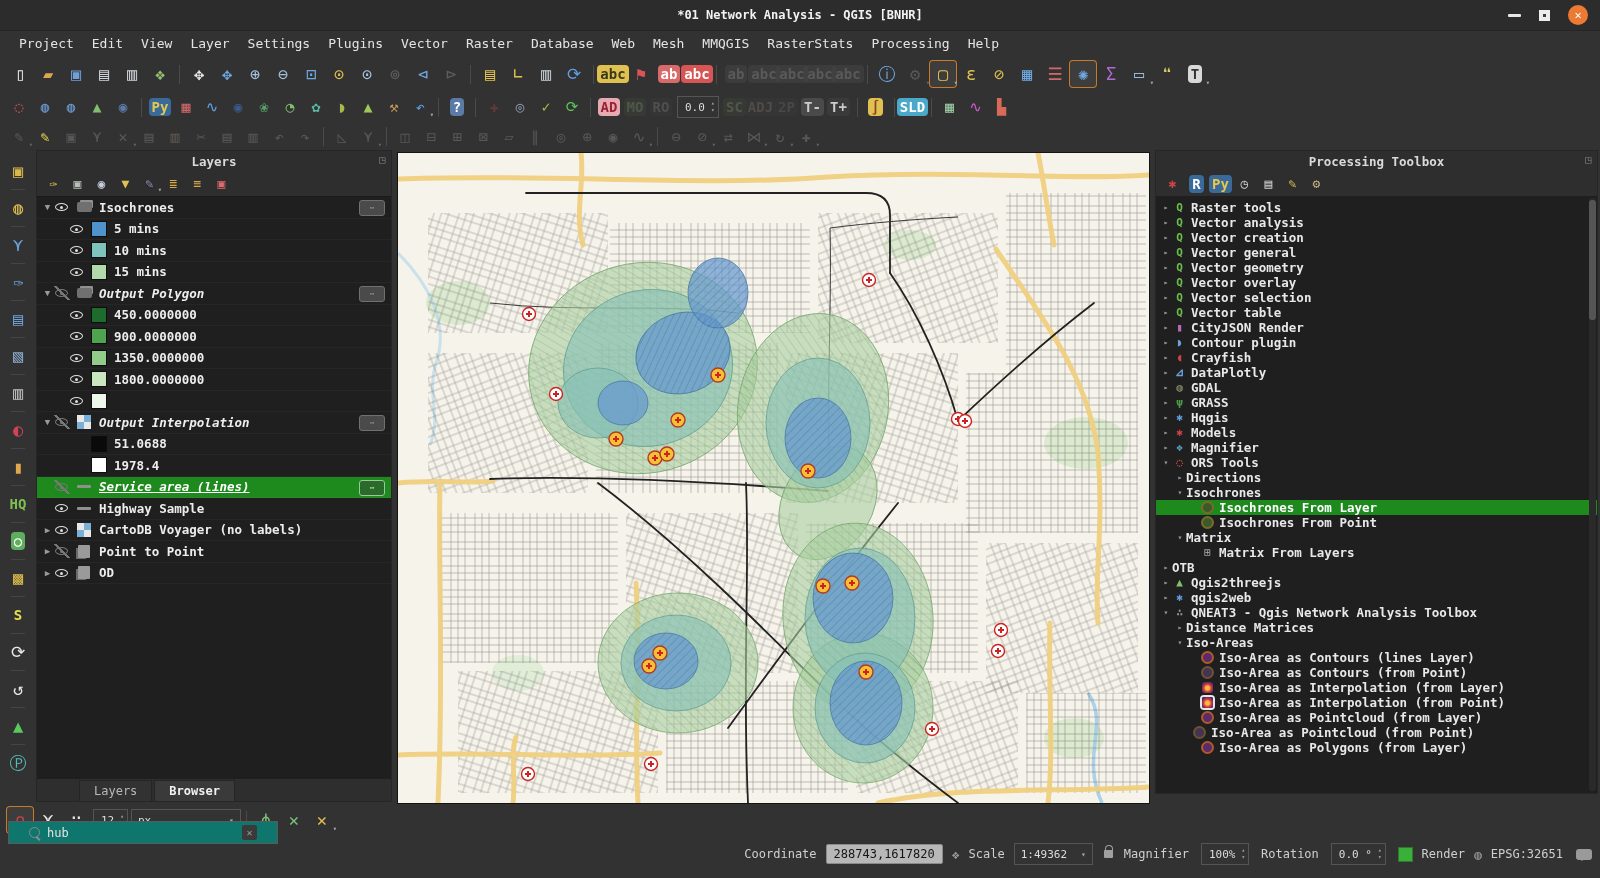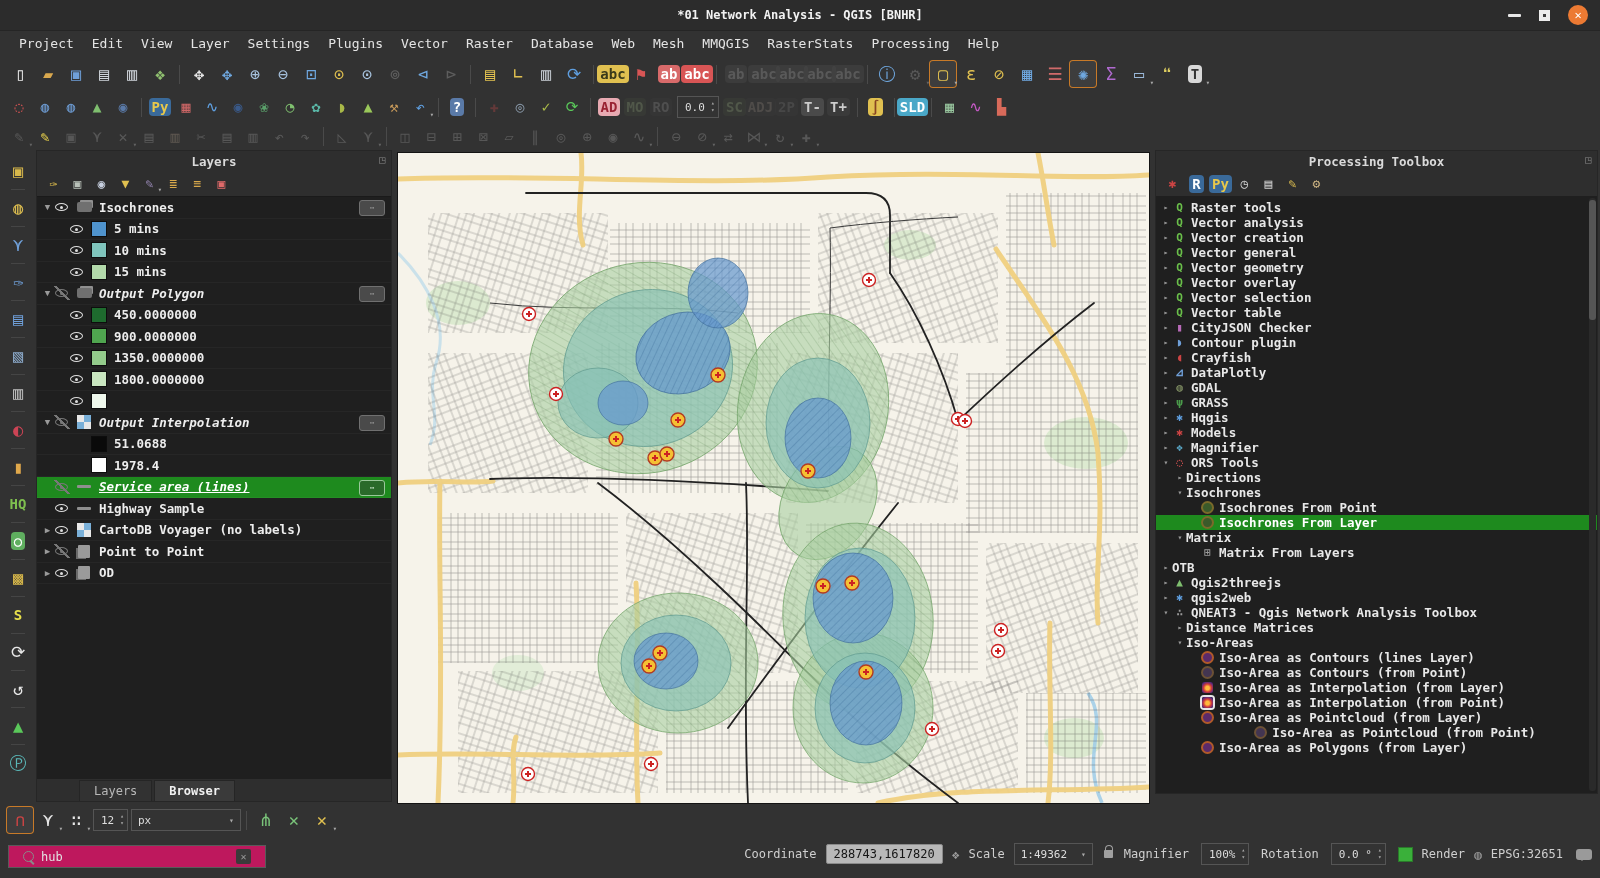--- a/index.html
+++ b/index.html
@@ -1058,7 +1058,7 @@
       <div class="prow" style="padding-left: 4px;">
         <span class="arrow">▸</span>
         <span class="pic" style="color: rgb(184, 106, 184);">▮</span>
-        <span>CityJSON Checker</span>
+        <span>CityJSON Render</span>
       </div>
       <div class="prow" style="padding-left: 4px;">
         <span class="arrow">▸</span>

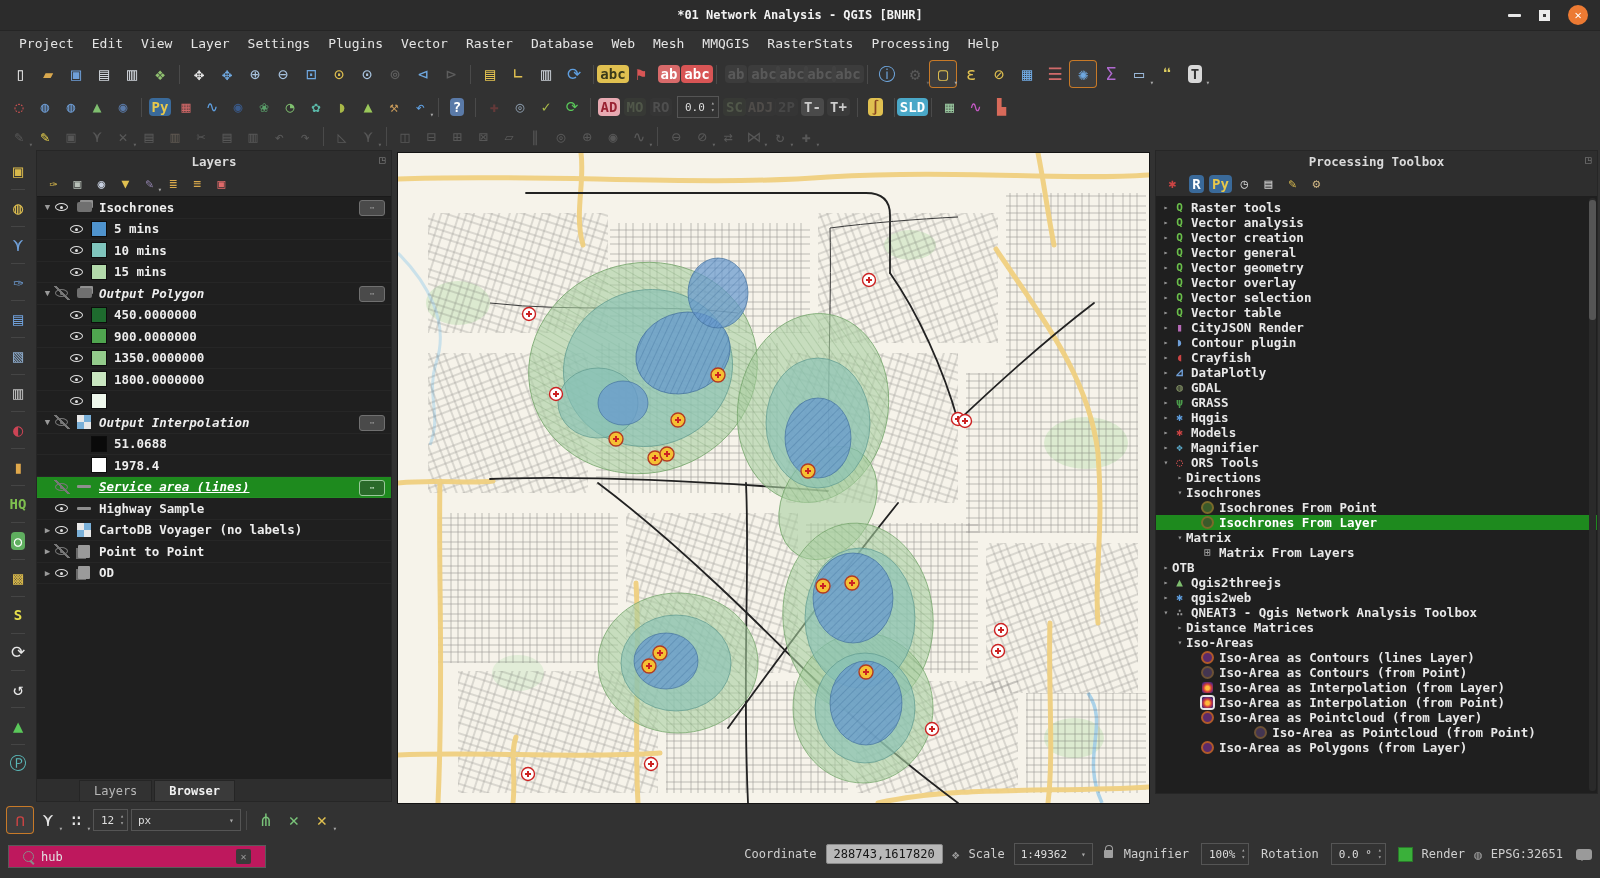--- a/index.html
+++ b/index.html
@@ -1113,19 +1113,19 @@
         <span class="arrow">▾</span>
         <span>Isochrones</span>
       </div>
-      <div class="prow" style="padding-left: 32px;">
+      <div class="prow sel" style="padding-left: 32px;">
         <span class="arrow"></span>
         <span class="pic">
           <span class="ic-ring ring-olive"></span>
         </span>
-        <span>Isochrones From Point</span>
-      </div>
-      <div class="prow sel" style="padding-left: 32px;">
+        <span>Isochrones From Layer</span>
+      </div>
+      <div class="prow" style="padding-left: 32px;">
         <span class="arrow"></span>
         <span class="pic">
           <span class="ic-ring ring-olive"></span>
         </span>
-        <span>Isochrones From Layer</span>
+        <span>Isochrones From Point</span>
       </div>
       <div class="prow" style="padding-left: 18px;">
         <span class="arrow">▾</span>

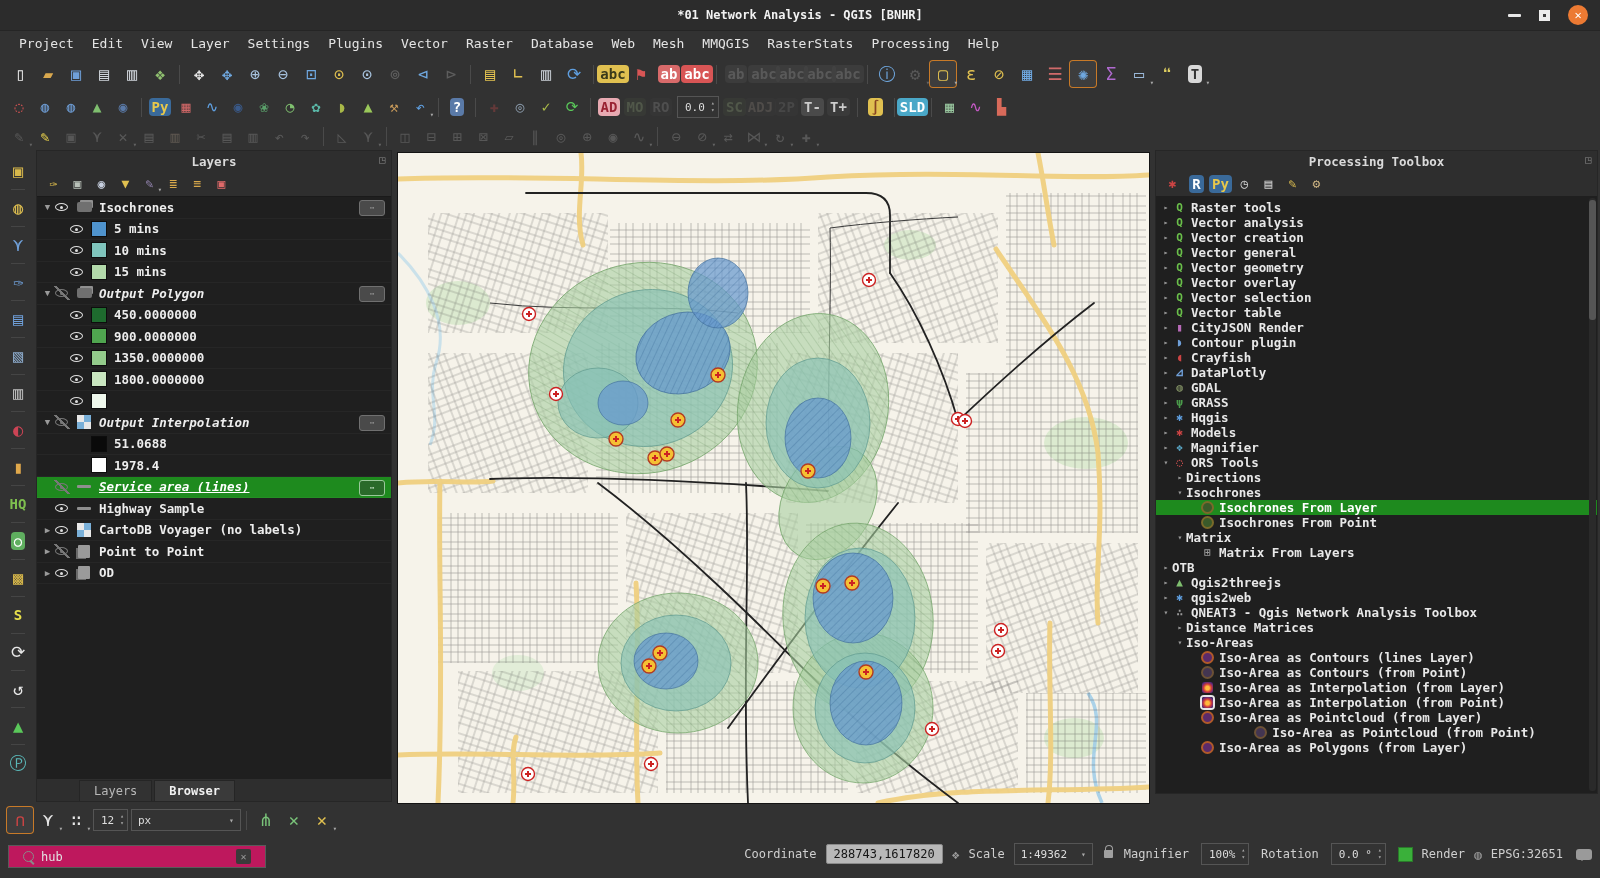--- a/index.html
+++ b/index.html
@@ -1198,7 +1198,7 @@
         </span>
         <span>Iso-Area as Pointcloud (from Layer)</span>
       </div>
-      <div class="prow" style="padding-left: 24px; justify-content: center;">
+      <div class="prow" style="padding-left: 24px;">
         <span class="arrow"></span>
         <span class="pic">
           <span class="ic-ring ring-dim"></span>

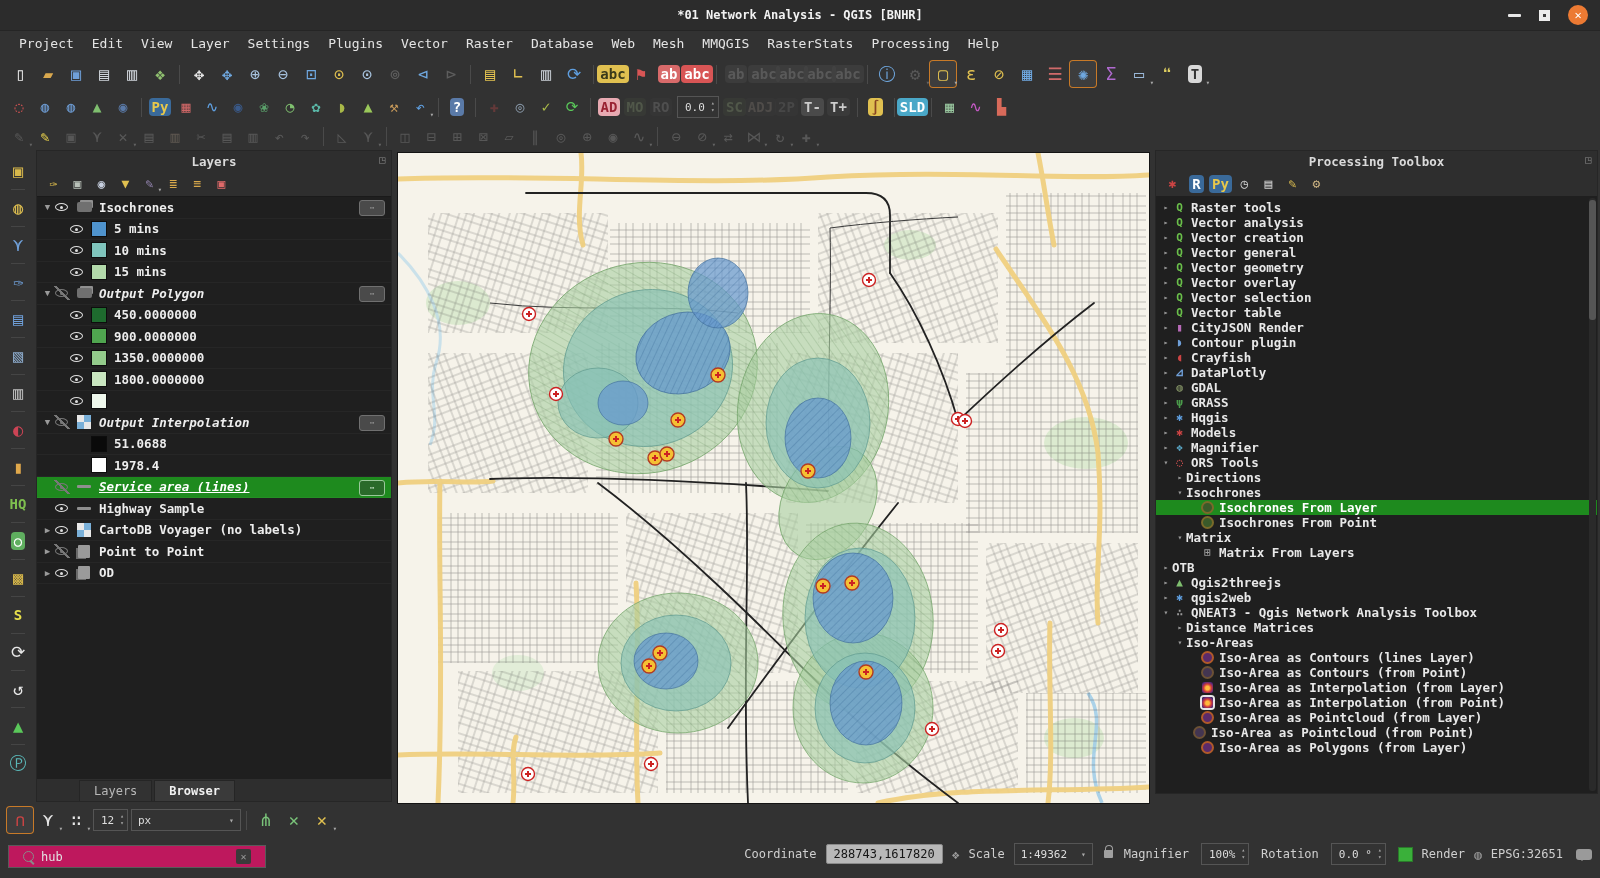--- a/index.html
+++ b/index.html
@@ -111,8 +111,8 @@
        border:1px solid #141414;overflow:hidden}
   
   .snaprow{position:absolute;left:0;top:802px;height:36px;display:flex;align-items:center;padding-left:6px}
-  .locator{position:absolute;left:8px;top:845px;width:228px;height:21px;background:#be185d;
-           border:1px solid #5a5a5a;display:flex;align-items:center;padding:0 14px;gap:7px;
+  .locator{position:absolute;left:8px;top:821px;width:228px;height:21px;background:#0f766e;
+           border:1px solid #5a5a5a;display:flex;align-items:center;padding:0 20px;gap:7px;
            font-size:12px;color:#e2e2e2}
   .locator .mag{border-color:#8a8a8a}.locator .mag::after{background:#8a8a8a}
   .locator .clear{margin-left:auto;color:#9a9a9a;font-size:10px;background:#3a3a3a;width:15px;height:15px;

